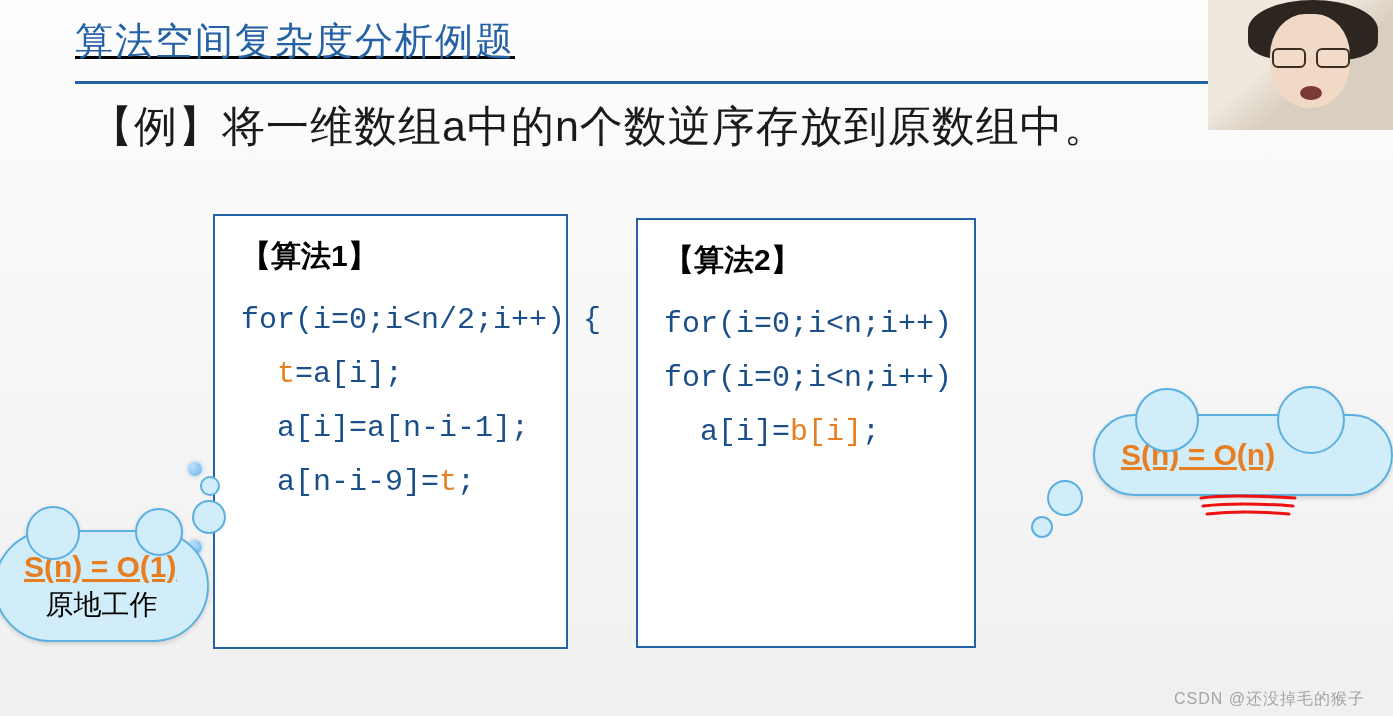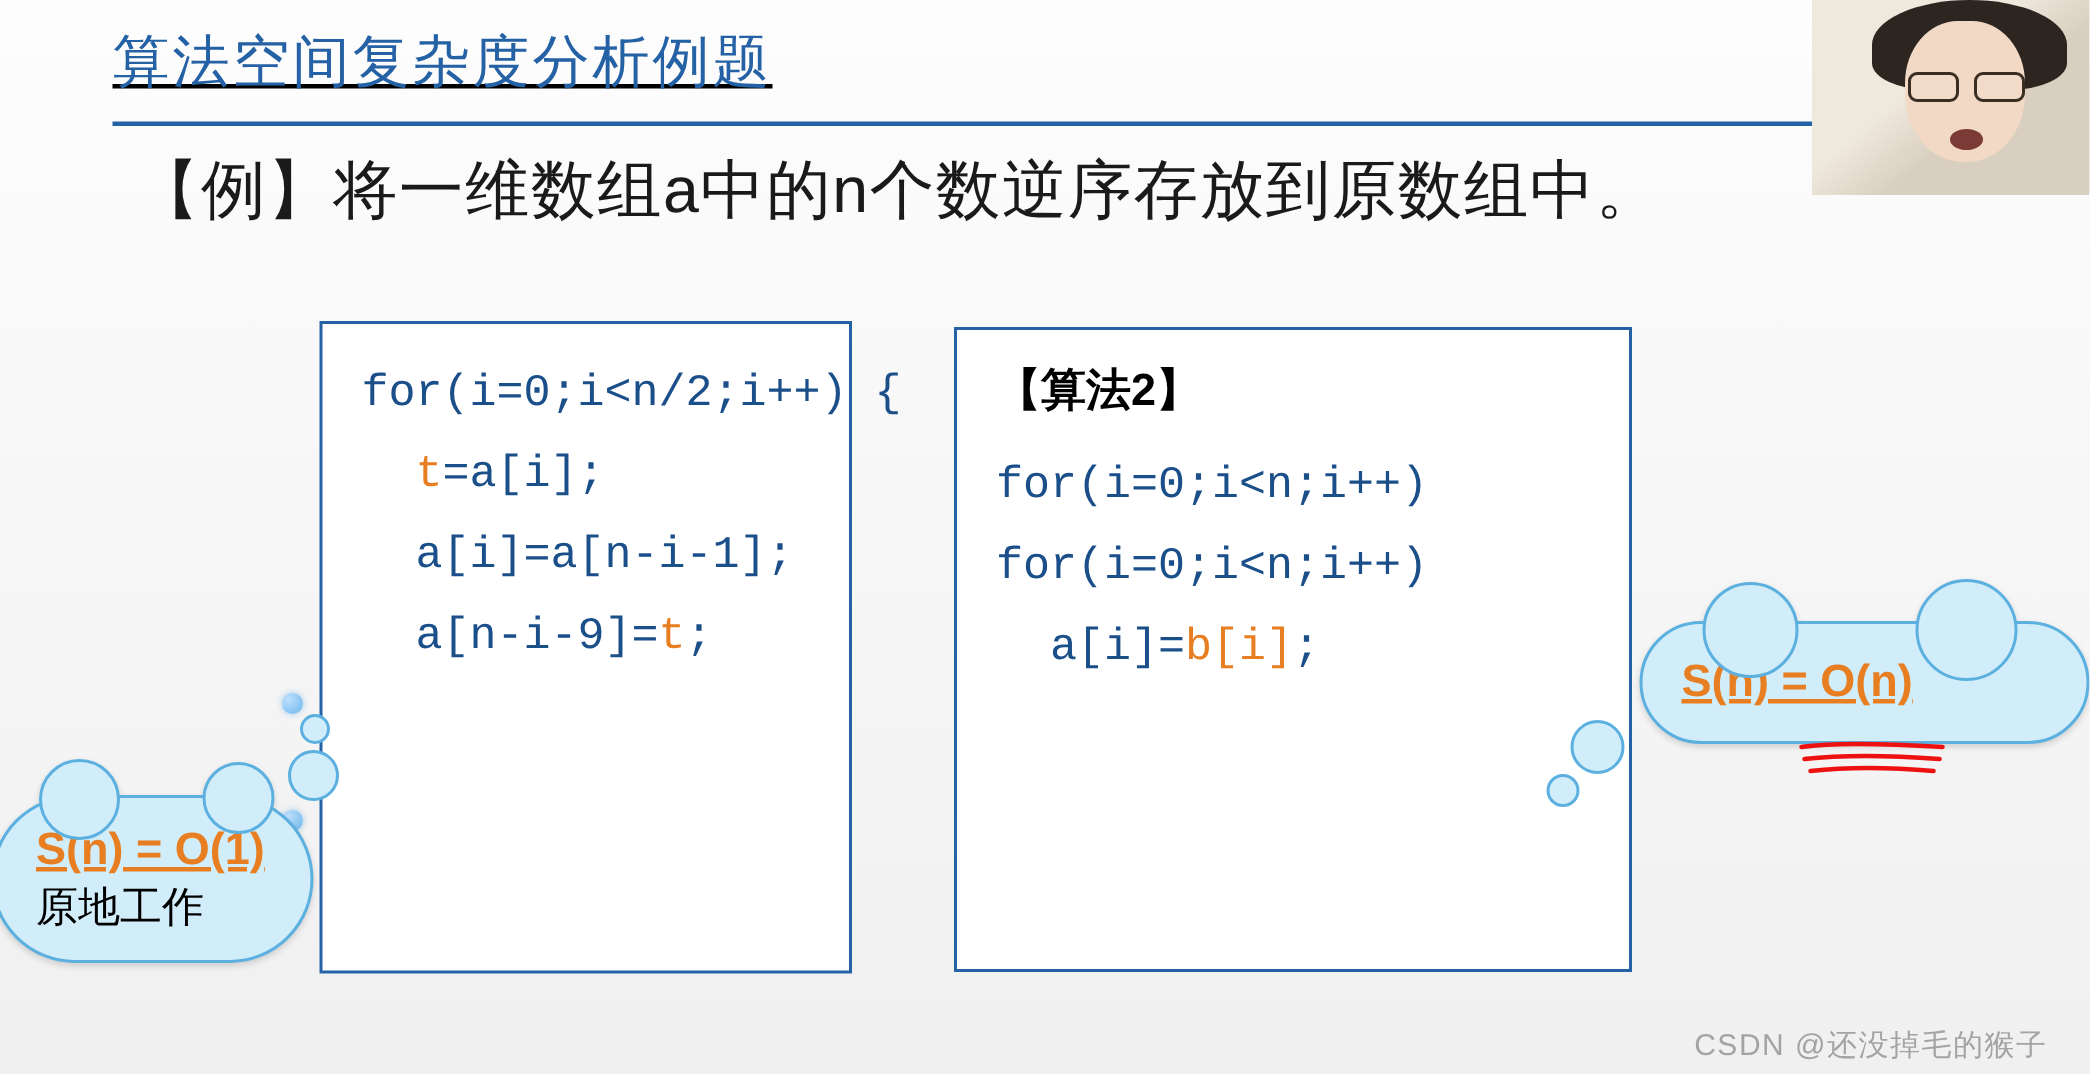--- a/index.html
+++ b/index.html
@@ -74,6 +74,7 @@
 <div class="example-line">【例】将一维数组a中的n个数逆序存放到原数组中。</div>
 
 <div class="algo-box algo1">
+  <div class="algo-header">【算法1】</div>
   <div class="code-line">for(i=0;i&lt;n/2;i++) {</div>
   <div class="code-line">
     <span class="indent"><span class="orange">t</span><span>=a[i];</span></span>

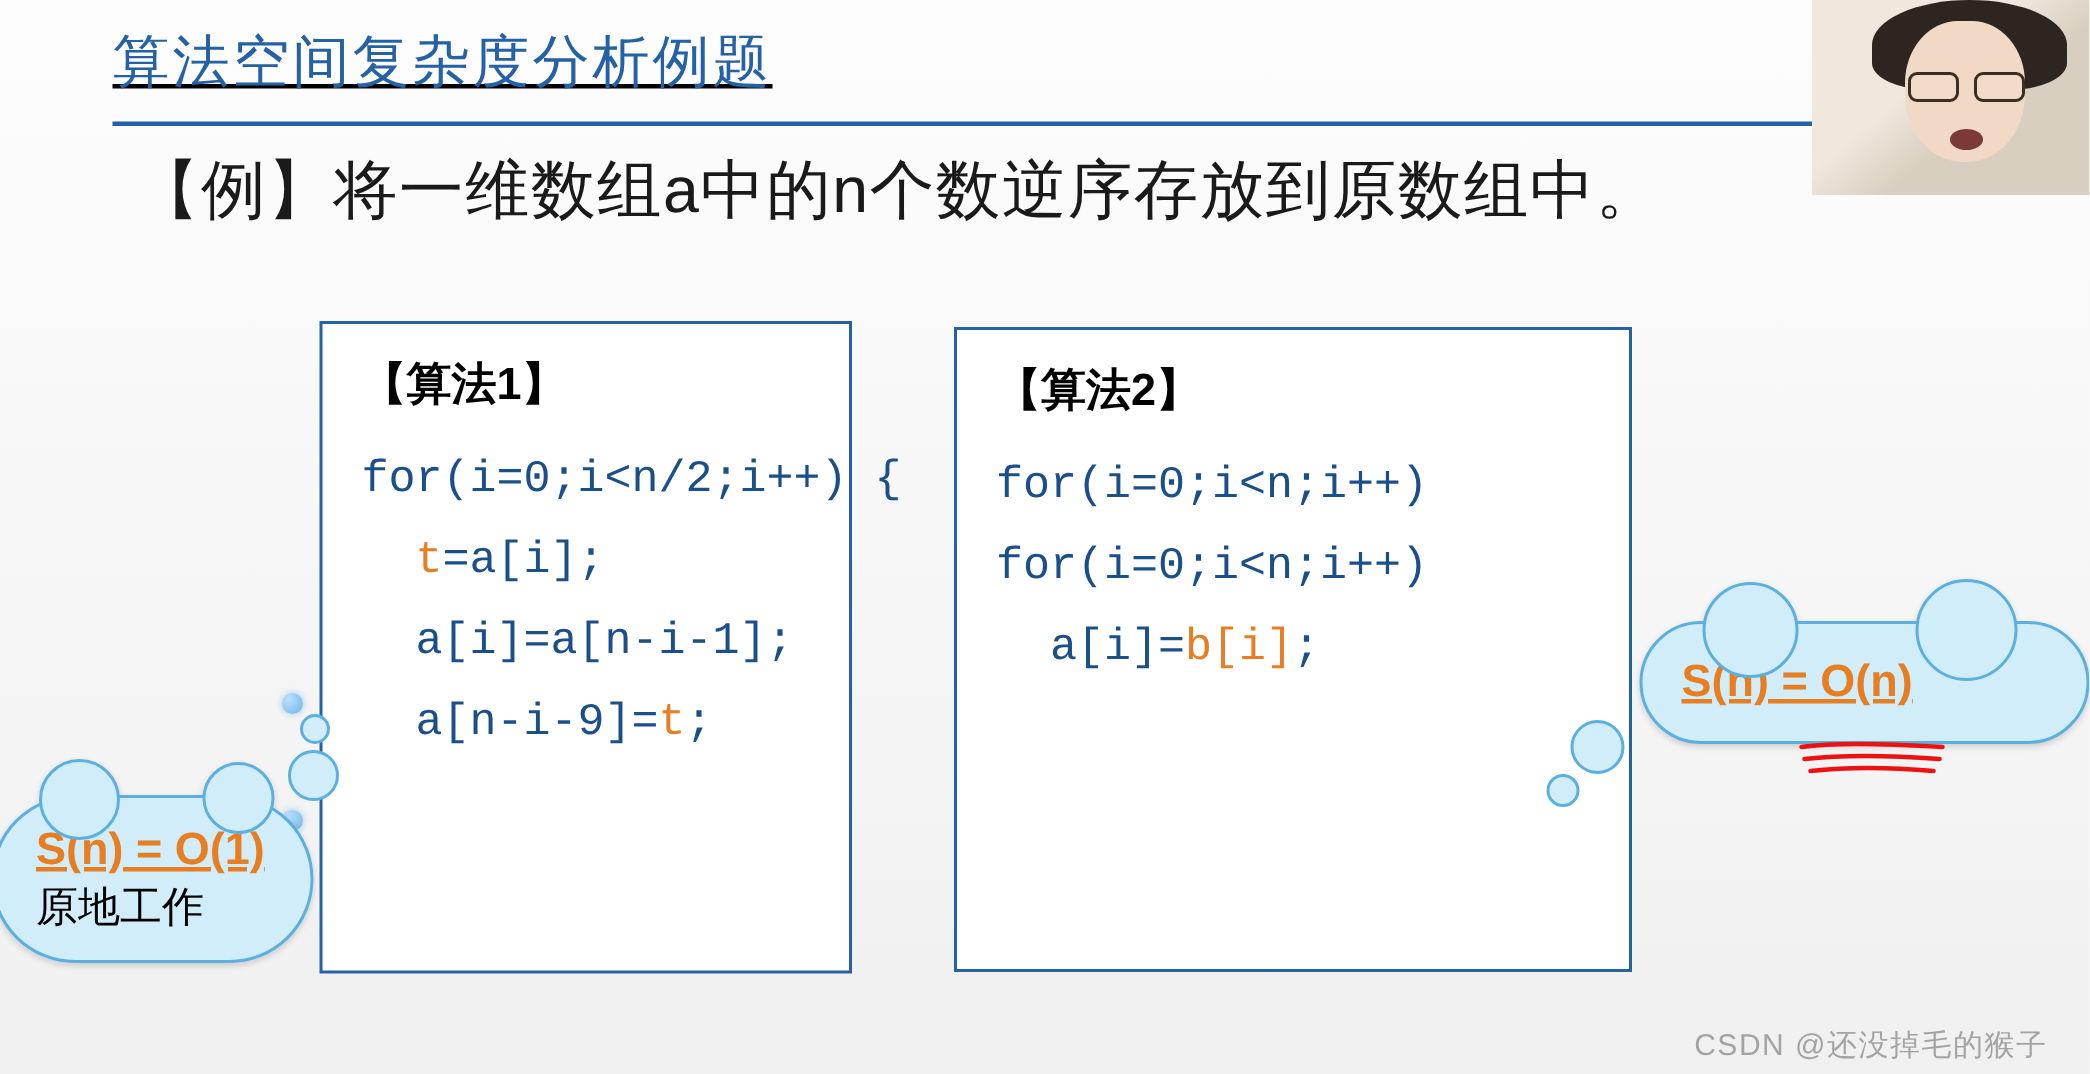--- a/index.html
+++ b/index.html
@@ -14,7 +14,7 @@
 
   .algo-box { position: absolute; border: 2px solid #2561a5; background: #fff; padding: 20px 26px 28px 26px; }
   .algo1 { top: 214px; left: 213px; width: 355px; height: 435px; }
-  .algo2 { top: 218px; left: 636px; width: 452px; height: 430px; }
+  .algo2 { top: 218px; left: 636px; width: 340px; height: 430px; }
 
   .algo-header { font-size: 30px; font-weight: bold; color: #000; margin-bottom: 16px; }
   .code-line { font-size: 30px; font-weight: normal; color: #1b4f8a; line-height: 1.8; font-family: "Consolas", "Courier New", monospace; white-space: nowrap; }

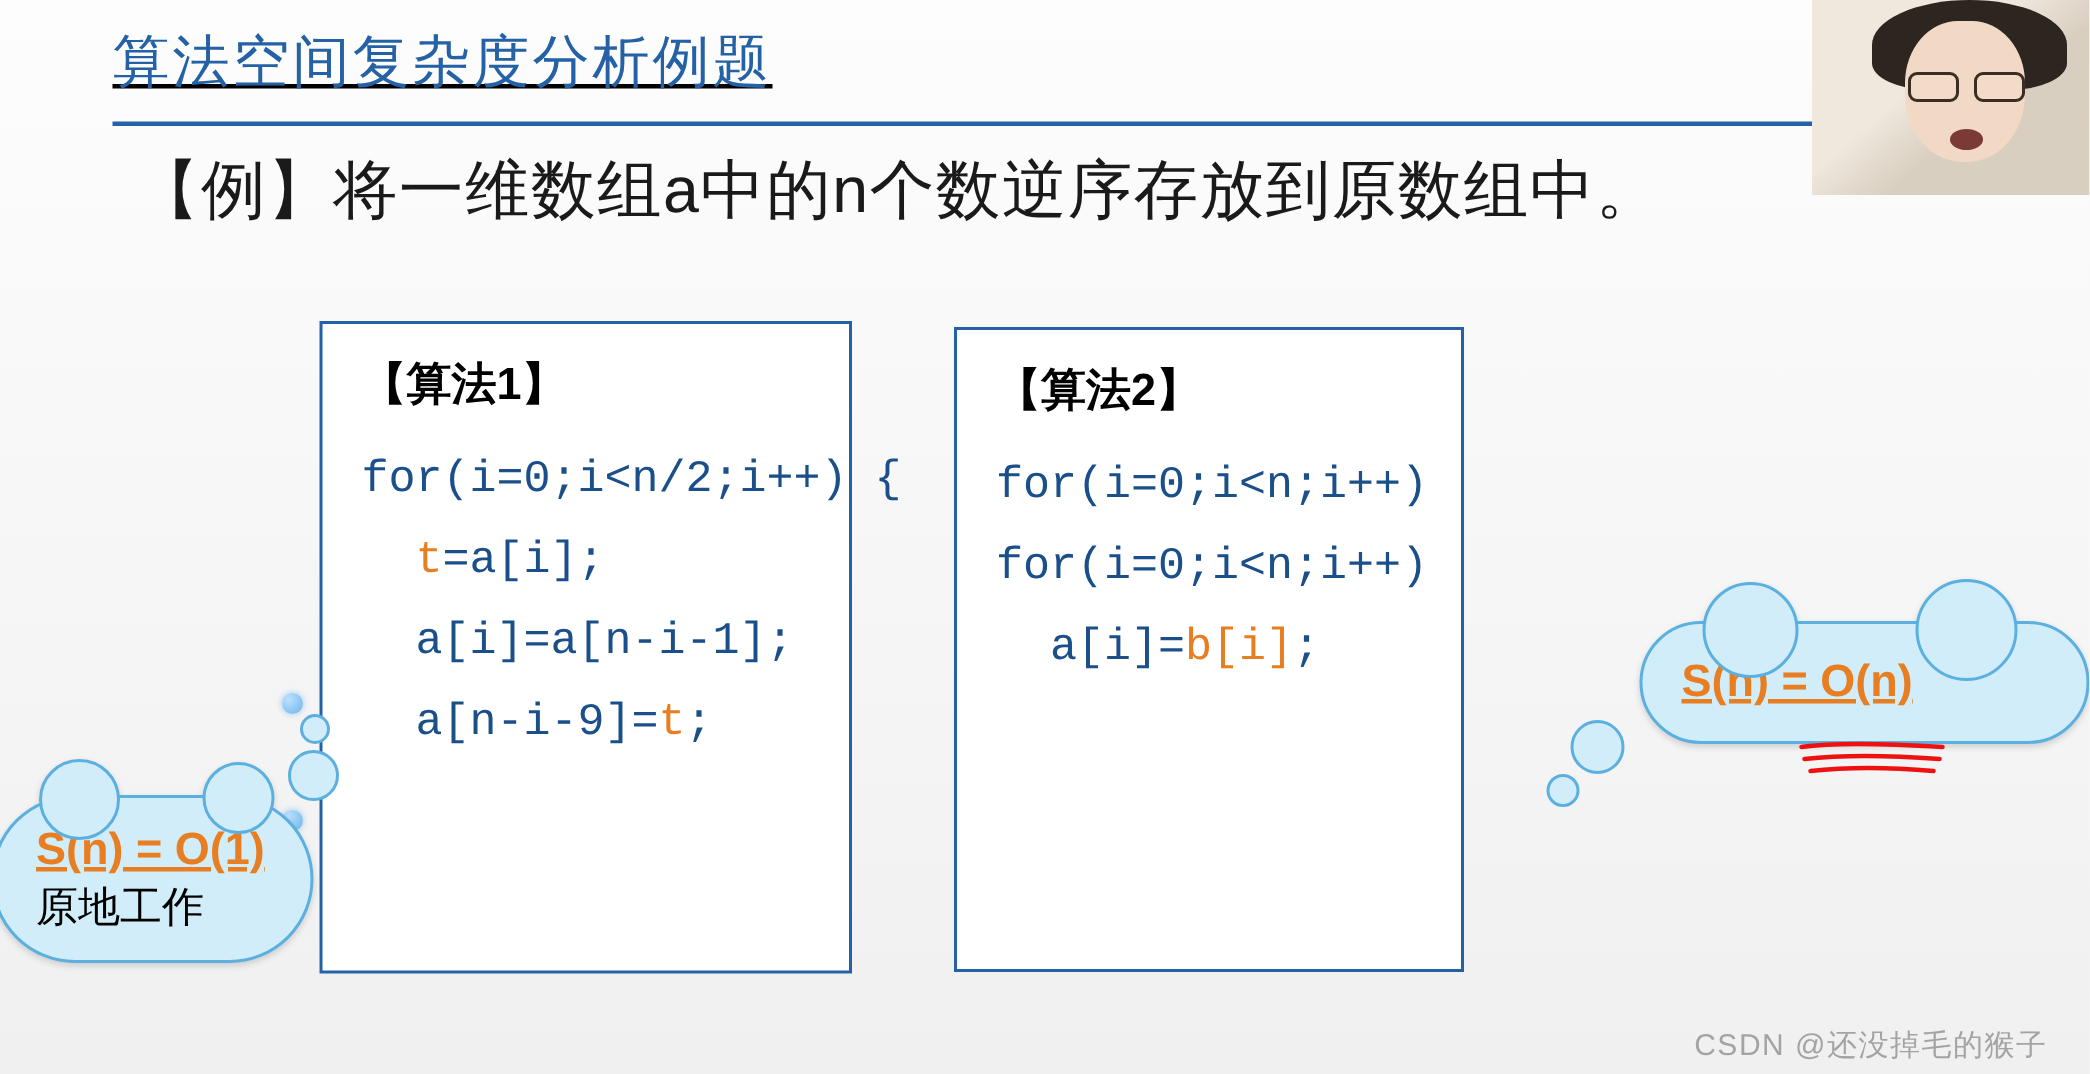--- a/index.html
+++ b/index.html
@@ -46,7 +46,7 @@
   .cloud-right-puff2 { width: 22px; height: 22px; right: 340px; top: 516px; }
 
   .cloud-text-orange { font-size: 30px; font-weight: 600; color: #e77e22; white-space: nowrap; text-decoration: underline; }
-  .cloud-text-black { font-size: 28px; color: #000; margin-top: 2px; }
+  .cloud-text-black { font-size: 28px; color: #000; margin-top: 2px; text-align: center; }
 
   .red-scribble { position: absolute; right: 94px; top: 492px; }
   .red-scribble svg { width: 100px; height: 26px; }

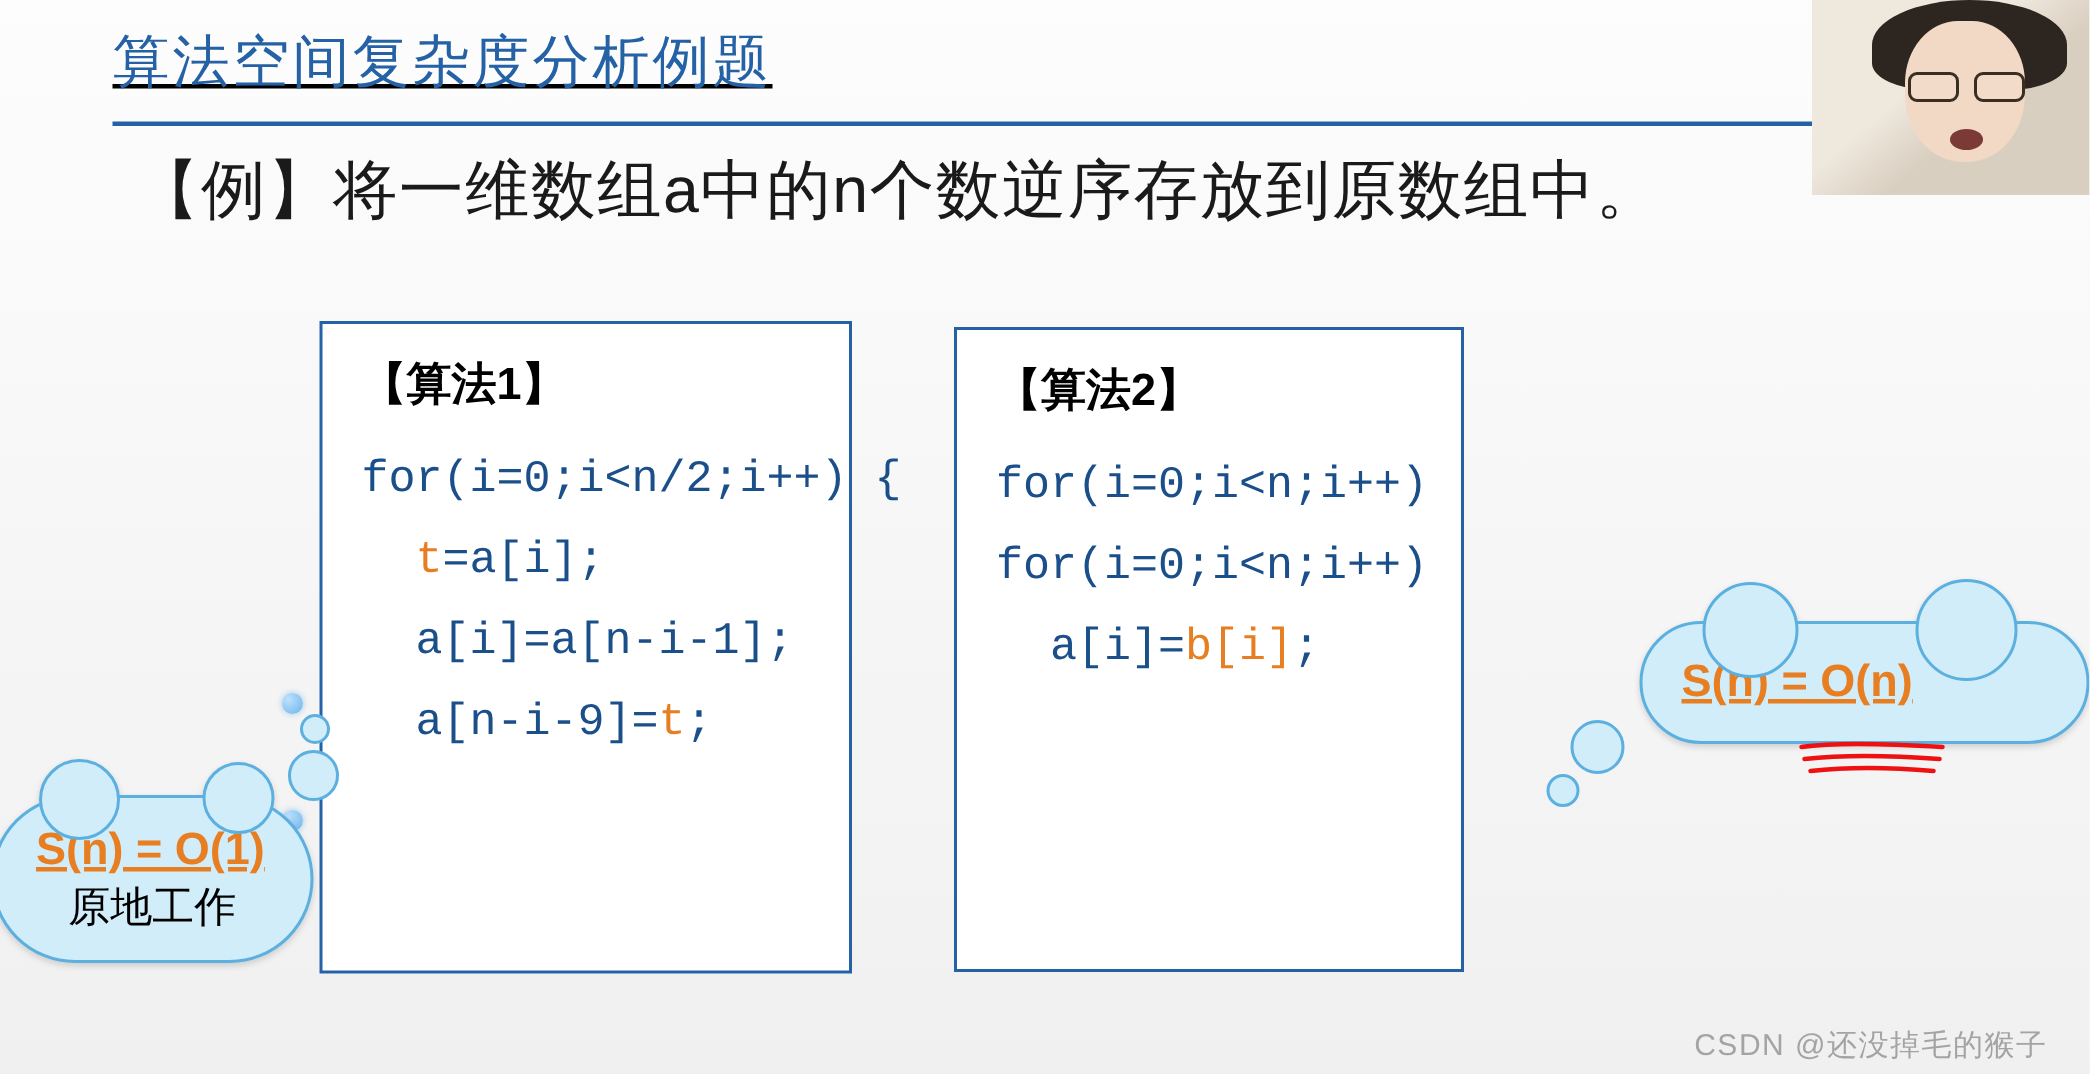--- a/index.html
+++ b/index.html
@@ -61,7 +61,7 @@
   .glasses::after { right:0; }
   .mouth { position:absolute; top: 86px; left: 92px; width: 22px; height: 14px; background:#7b3a36; border-radius: 50%; z-index:3; }
 
-  .watermark { position: absolute; bottom: 6px; right: 28px; font-size: 20px; color: rgba(100,100,100,0.55); letter-spacing: 1px; text-align: center; }
+  .watermark { position: absolute; bottom: 6px; right: 28px; font-size: 16px; color: rgba(100,100,100,0.55); letter-spacing: 1px; text-align: center; }
 </style>
 </head>
 <body>

